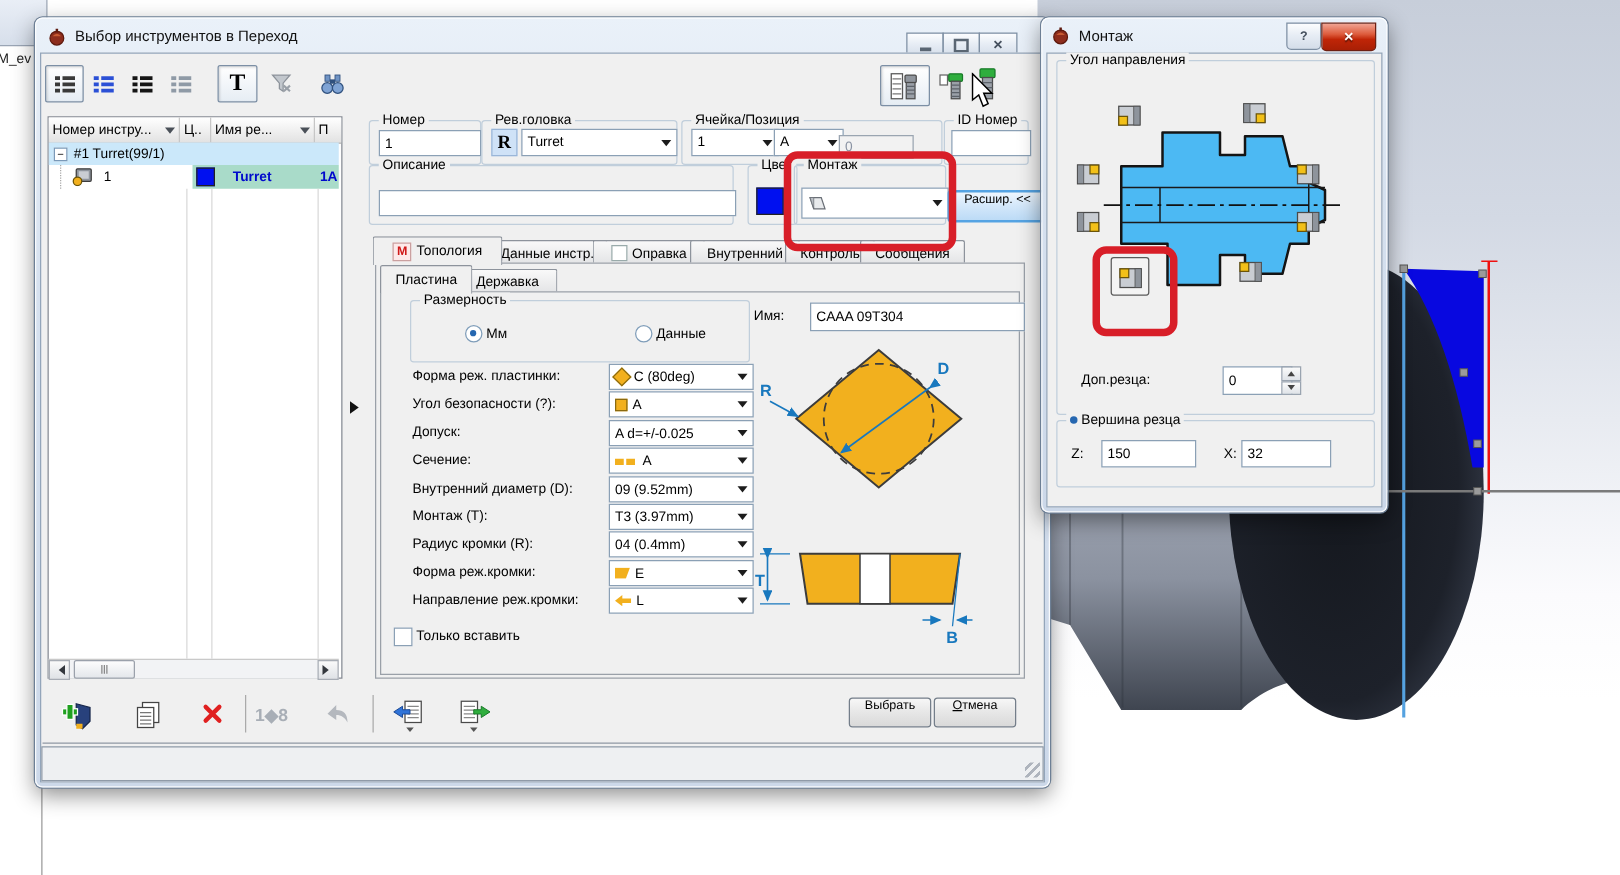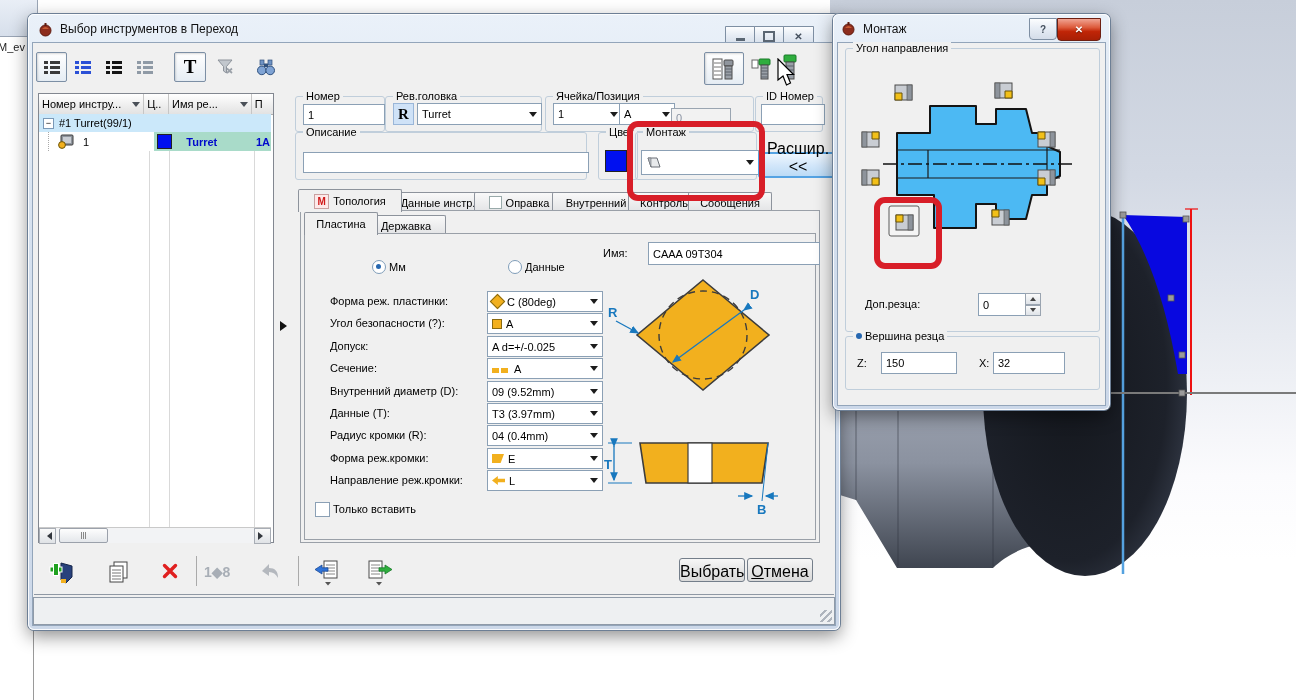--- a/index.html
+++ b/index.html
@@ -24,8 +24,8 @@
   .fld.dis{background:#f2f2f2;color:#8a93a3;border-color:#9aa5b1}
   .combo{position:absolute;background:#fff;border:1px solid #8ba0b5;display:flex;align-items:center;gap:4px;padding:0 4px;white-space:nowrap}
   .darr{width:0;height:0;border:4px solid transparent;border-top:5px solid #1c1c1c;margin-left:auto;position:relative;top:2px;flex:0 0 auto}
-  .btn{position:absolute;display:flex;align-items:flex-end;justify-content:center;
-       background:linear-gradient(#f7f7f7,#e8e8e8 45%,#d9d9d9);border:1px solid #747e8a;border-radius:3px;font-size:16px}
+  .btn{position:absolute;display:flex;align-items:flex-start;justify-content:center;
+       background:linear-gradient(#f7f7f7,#e8e8e8 45%,#d9d9d9);border:1px solid #747e8a;border-radius:3px;font-size:10px}
   .btn .lbl{display:block;width:100%;text-align:center}
   .btn-cancel .lbl::first-letter{text-decoration:underline}
   .btn-exp{background:linear-gradient(#eef6fe,#d3e7fa 50%,#bcdbf6);border:2px solid #55a3e3;border-radius:3px}

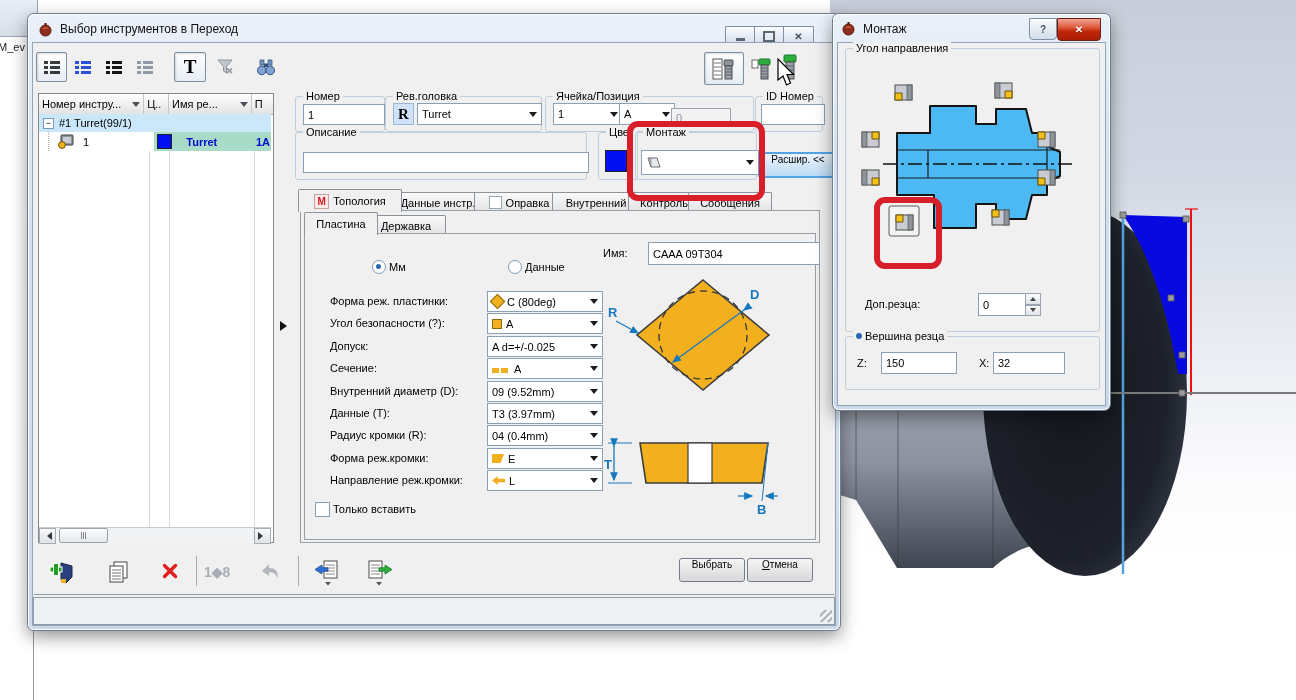--- a/index.html
+++ b/index.html
@@ -369,6 +369,9 @@
     <div class="tab" style="left:338px;top:201px;width:66px">Державка</div>
     <div class="abs" style="left:276px;top:219px;width:510px;height:305px;background:#f0f0f0;border:1px solid #9aa0a8"></div>
 
+    <div class="g" style="left:300px;top:226px;width:270px;height:48px">
+      <span class="gl">Размерность</span>
+    </div>
     <span class="radio sel" style="left:344px;top:246px"></span>
     <span class="abs" style="left:361px;top:247px">Мм</span>
     <span class="radio" style="left:480px;top:246px"></span>

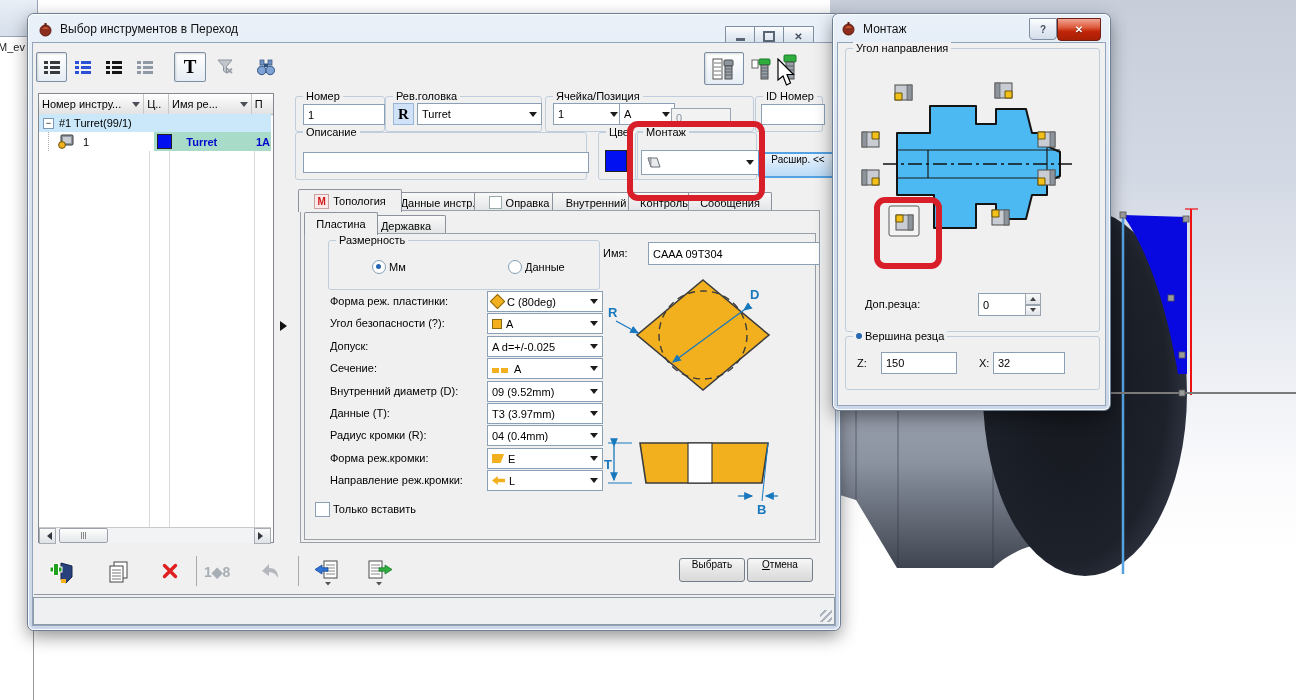--- a/index.html
+++ b/index.html
@@ -408,7 +408,7 @@
         <span>09 (9.52mm)</span>
         <span class="darr"></span>
       </div>
-    <div class="plabel" style="top:389px">Данные (T):</div>
+    <div class="plabel" style="top:389px">Монтаж (T):</div>
     <div class="combo pcombo" style="top:389px">
         <span>T3 (3.97mm)</span>
         <span class="darr"></span>

